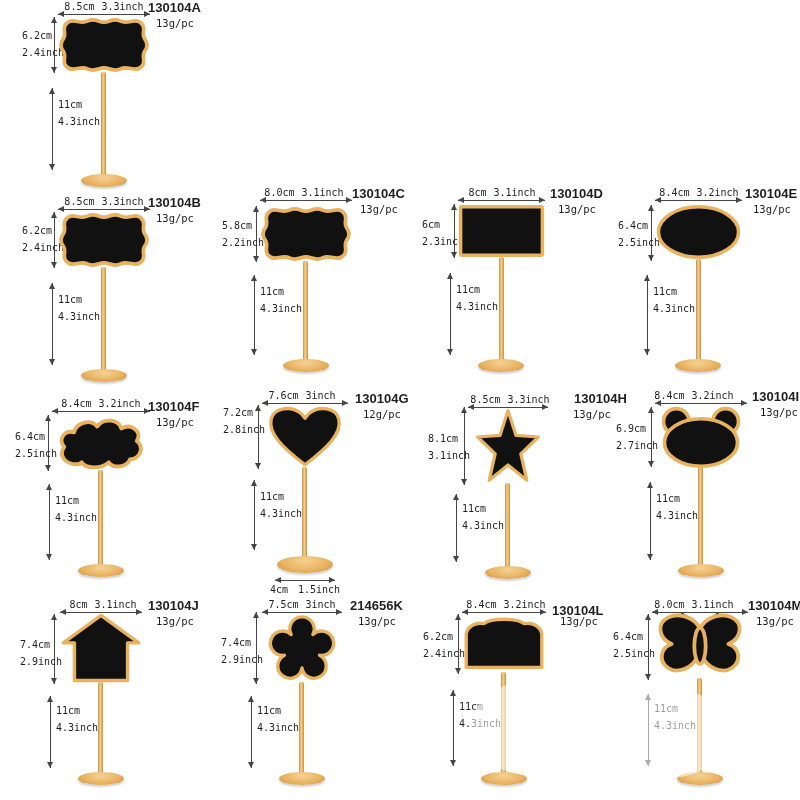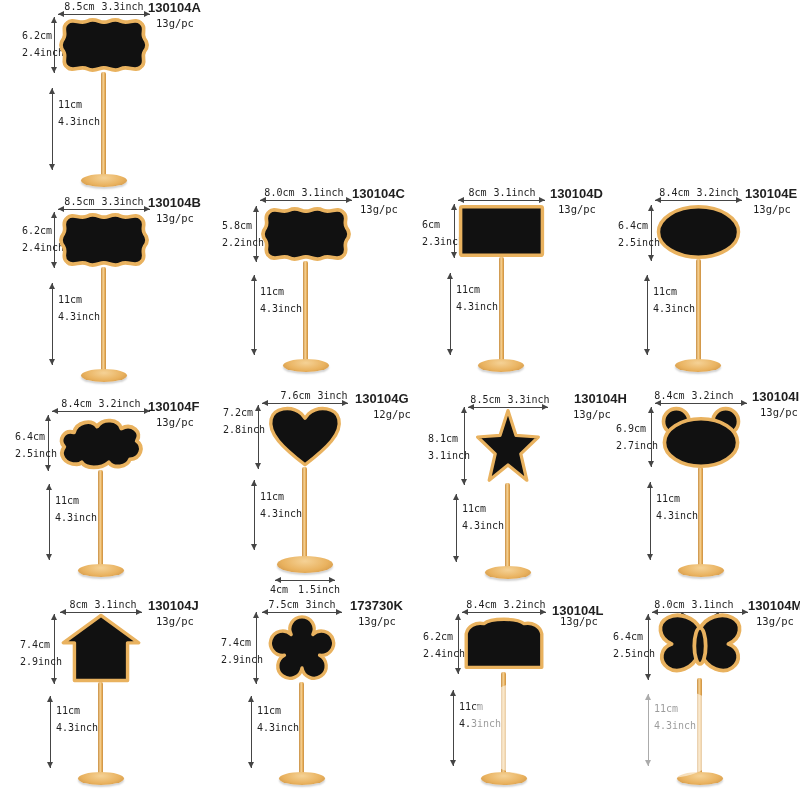--- a/index.html
+++ b/index.html
@@ -205,7 +205,7 @@
   </div>
 
   <div class="item" style="left:220px;top:390px">
-    <div class="dim wdim" style="left:42px;top:0px;width:104px">
+    <div class="dim wdim" style="left:30px;top:0px;width:104px">
       <span>7.6cm</span>
       <span>3inch</span>
     </div>

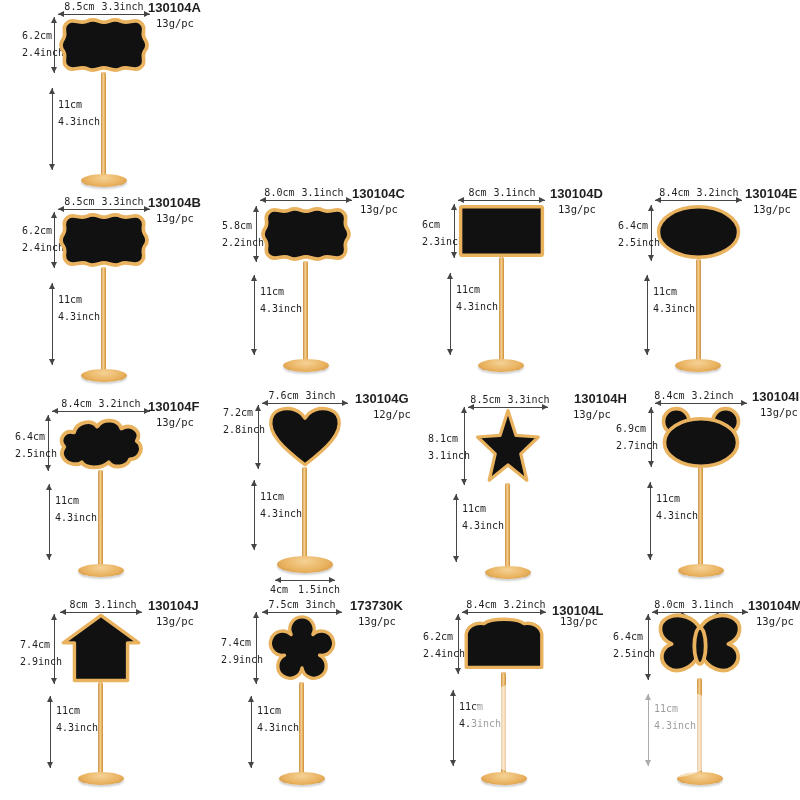--- a/index.html
+++ b/index.html
@@ -211,7 +211,7 @@
     </div>
     <div class="harrow" style="left:42px;top:13px;width:86px"></div>
     <div class="code" style="left:135px;top:2px">130104G</div>
-    <div class="dim weight" style="left:153px;top:18px">12g/pc</div>
+    <div class="dim weight" style="left:143px;top:18px">12g/pc</div>
     <div class="varrow" style="left:38px;top:15px;height:64px"></div>
     <div class="dim vlabels" style="left:3px;top:14px">
       <div>7.2cm</div>

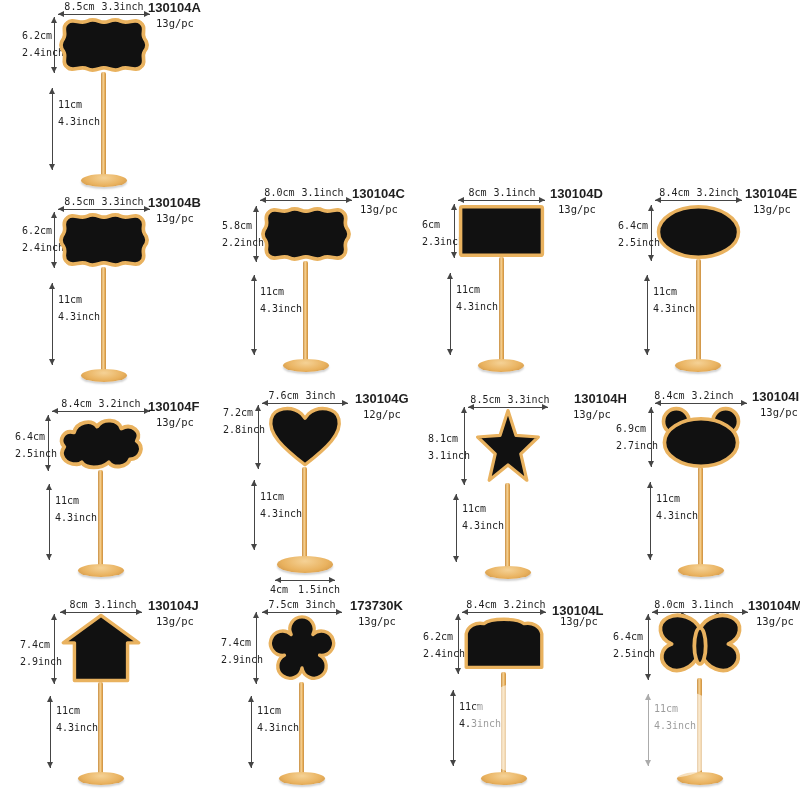--- a/index.html
+++ b/index.html
@@ -317,7 +317,7 @@
       <span>3inch</span>
     </div>
     <div class="harrow" style="left:44px;top:14px;width:80px"></div>
-    <div class="code" style="left:132px;top:1px">173730K</div>
+    <div class="code" style="left:132px;top:1px">214656K</div>
     <div class="dim weight" style="left:140px;top:17px">13g/pc</div>
     <div class="varrow" style="left:38px;top:14px;height:72px"></div>
     <div class="dim vlabels" style="left:3px;top:36px">

